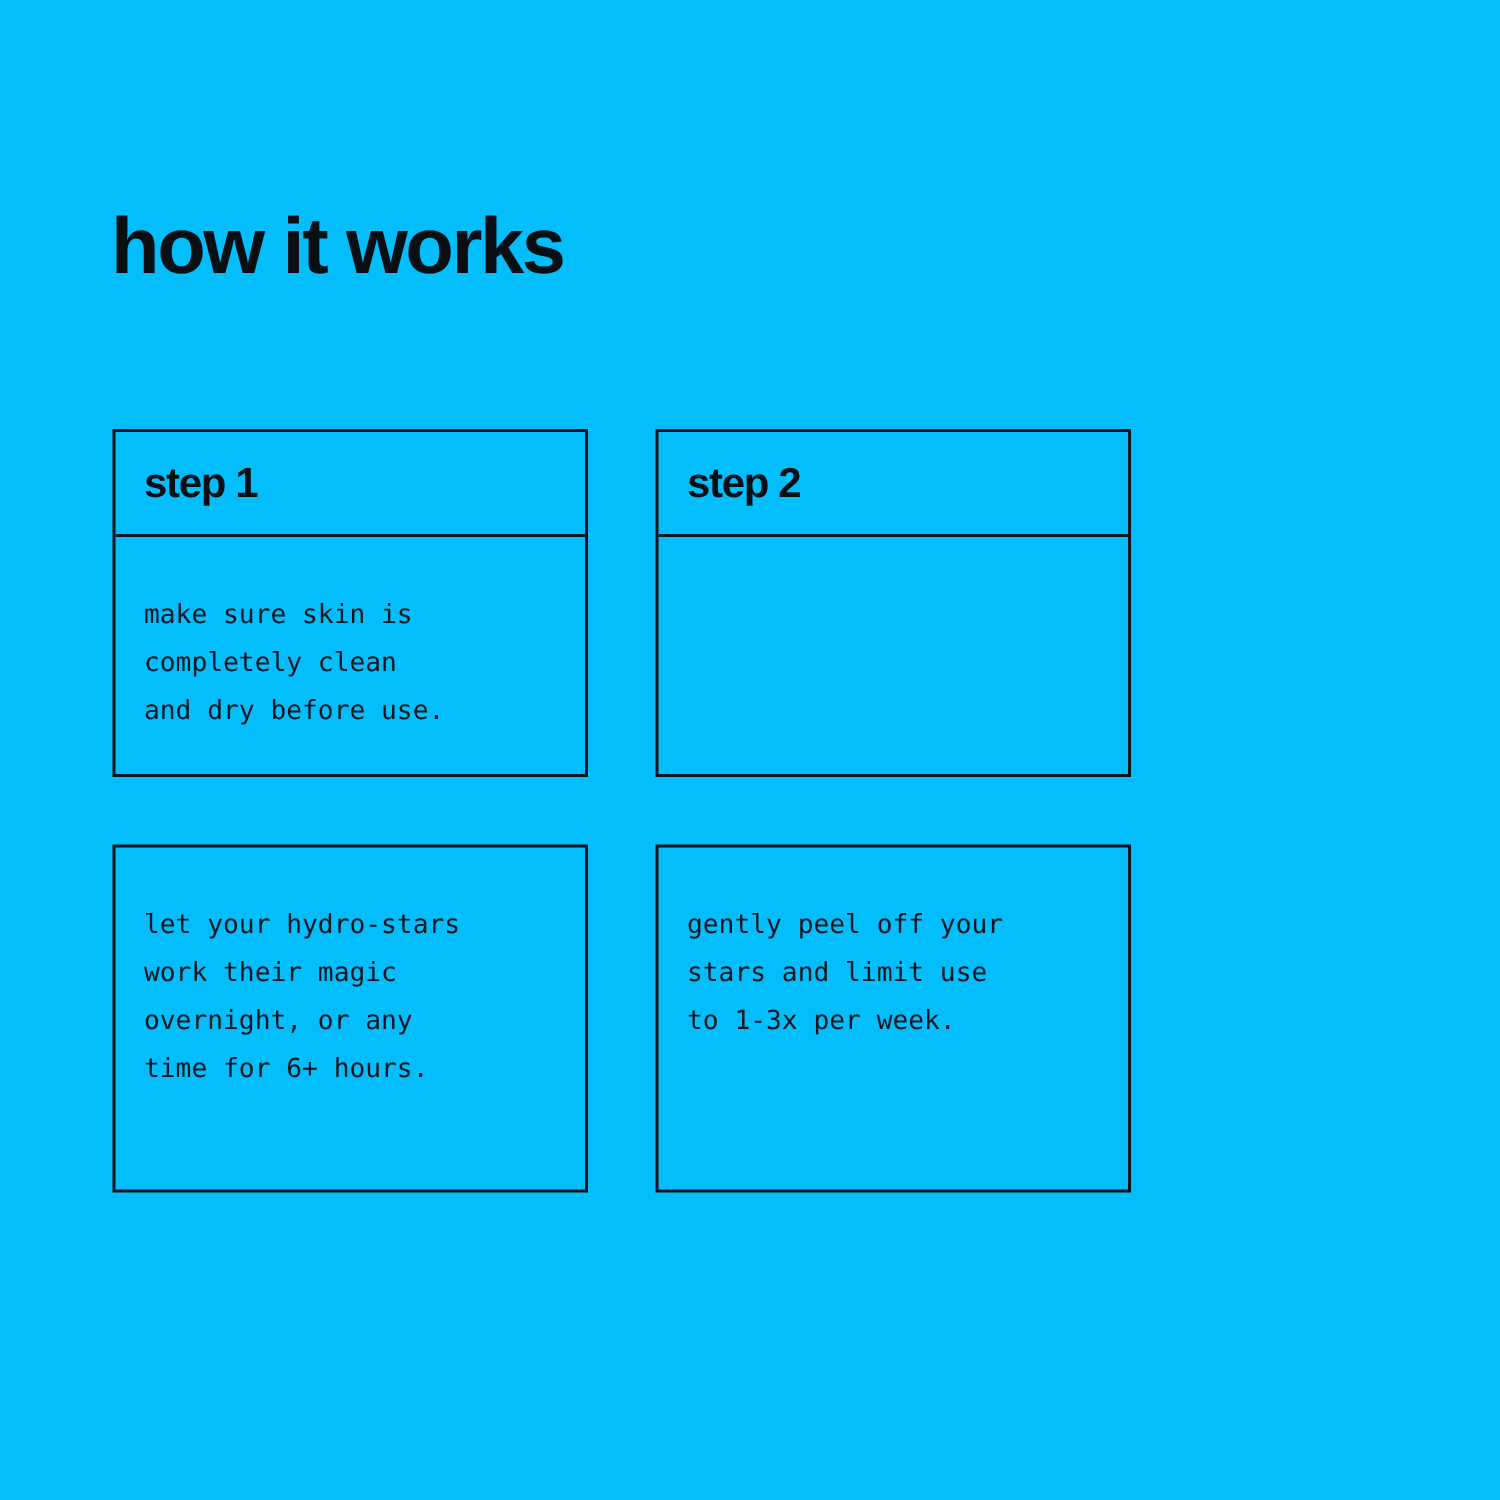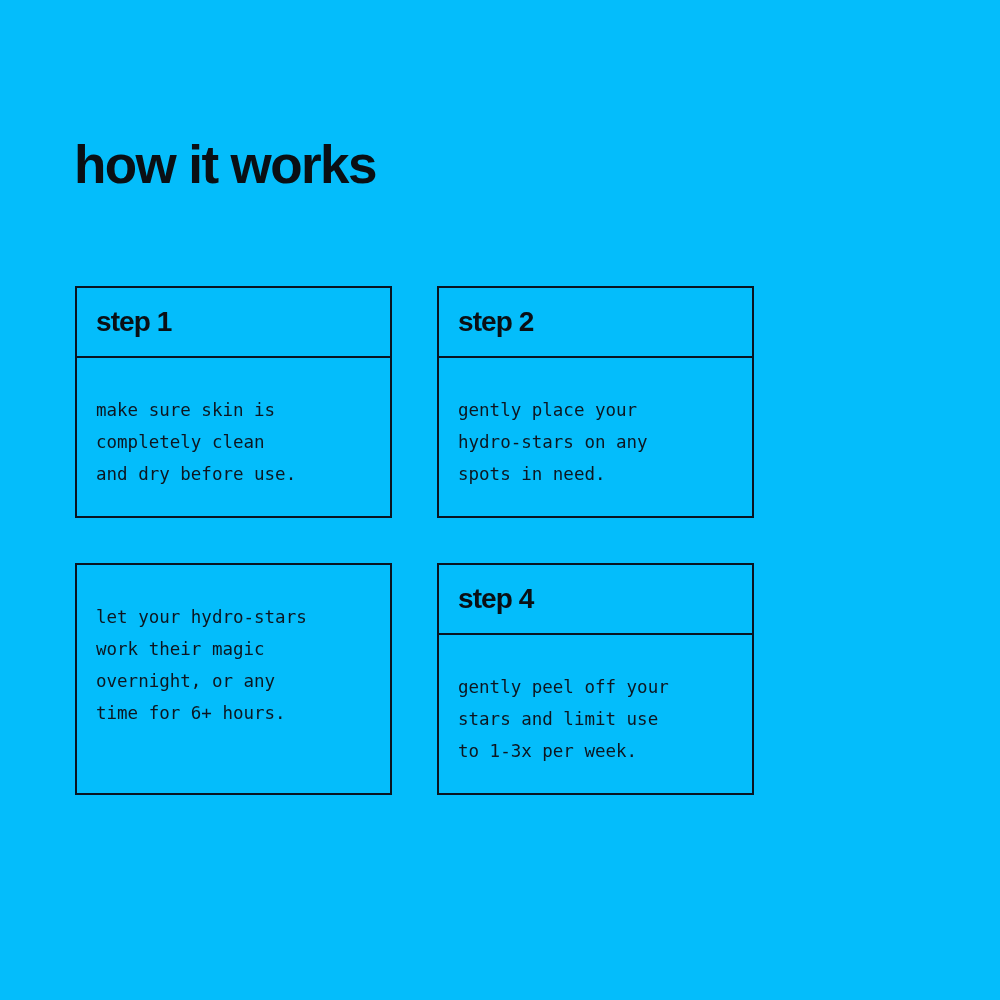--- a/index.html
+++ b/index.html
@@ -121,11 +121,6 @@
       <div class="step-card-header">
         <span class="step-card-title">step 2</span>
       </div>
-      <div class="step-card-body">
-        <p class="step-card-text">gently place your
-hydro-stars on any
-spots in need.</p>
-      </div>
     </div>
 
     <div class="step-card">

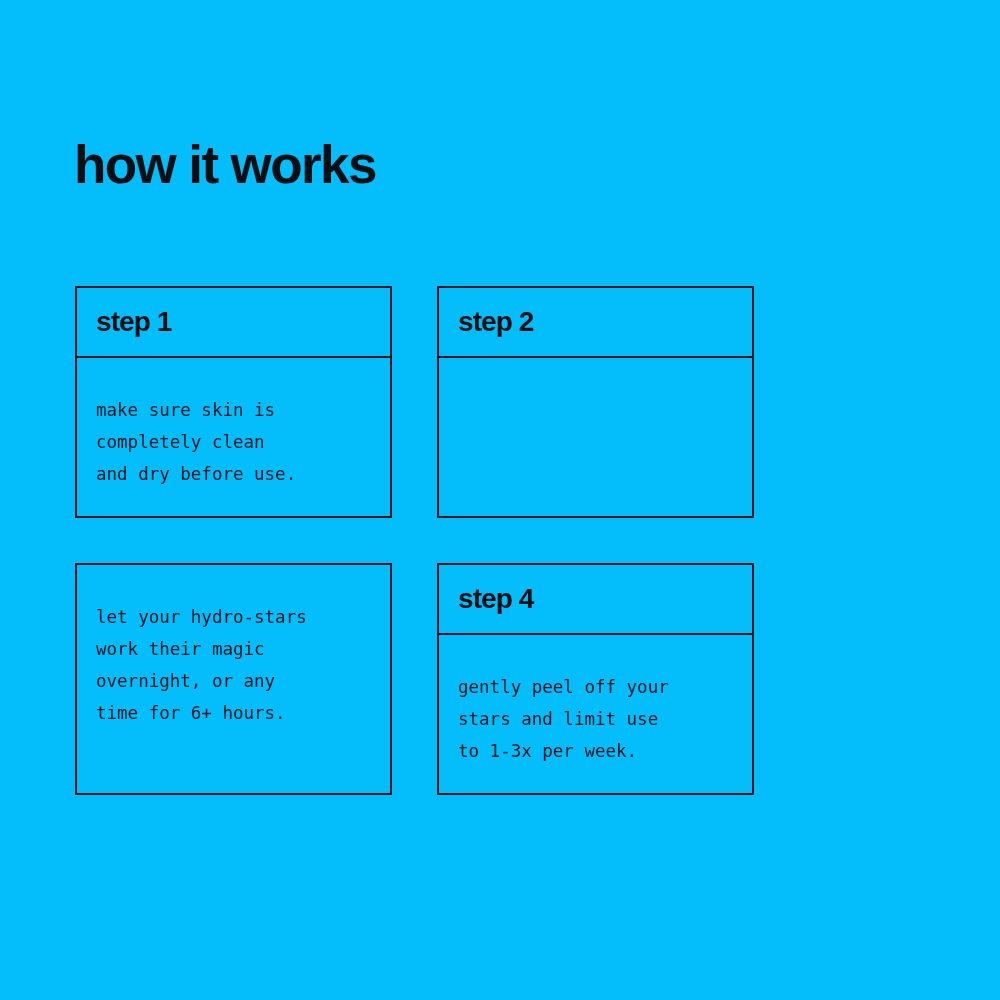--- a/index.html
+++ b/index.html
@@ -133,9 +133,6 @@
     </div>
 
     <div class="step-card">
-      <div class="step-card-header">
-        <span class="step-card-title">step 4</span>
-      </div>
       <div class="step-card-body">
         <p class="step-card-text">gently peel off your
 stars and limit use

